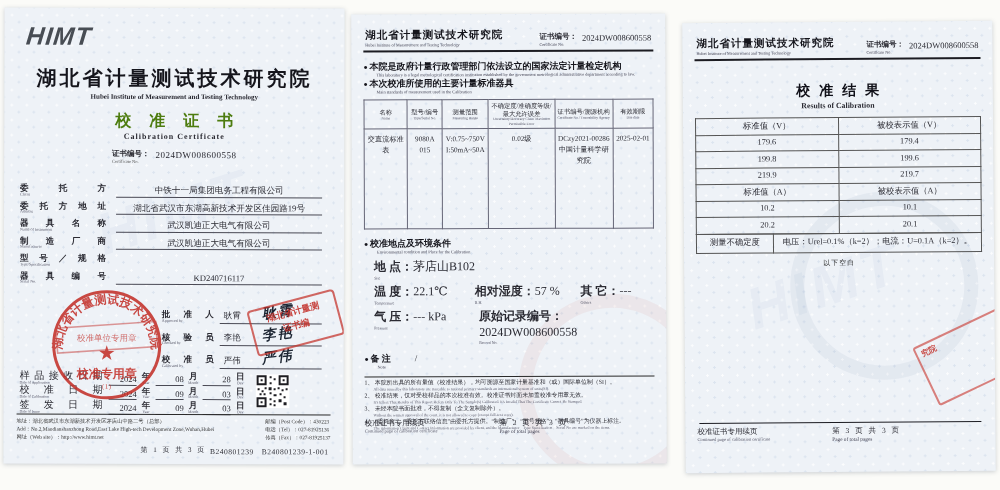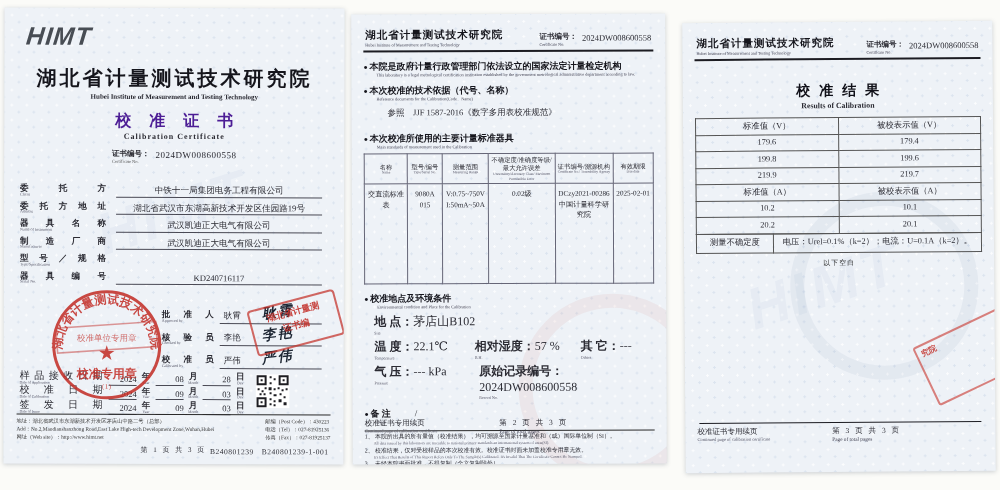--- a/index.html
+++ b/index.html
@@ -376,11 +376,6 @@
       <div class="bullet">本院是政府计量行政管理部门依法设立的国家法定计量检定机构</div>
       <div class="bsub">This laboratory is a legal metrological certification institution established by the government metrological administrative department according to law.</div>
     </div>
-    <div style="margin-top:7px;">
-      <div class="bullet">本次校准的技术依据（代号、名称）</div>
-      <div class="bsub">Reference documents for the Calibration(Code、Name)</div>
-      <div class="refline">参照　JJF 1587-2016《数字多用表校准规范》</div>
-    </div>
     <div>
       <div class="bullet">本次校准所使用的主要计量标准器具</div>
       <div class="bsub">Main standards of measurement used in the Calibration</div>

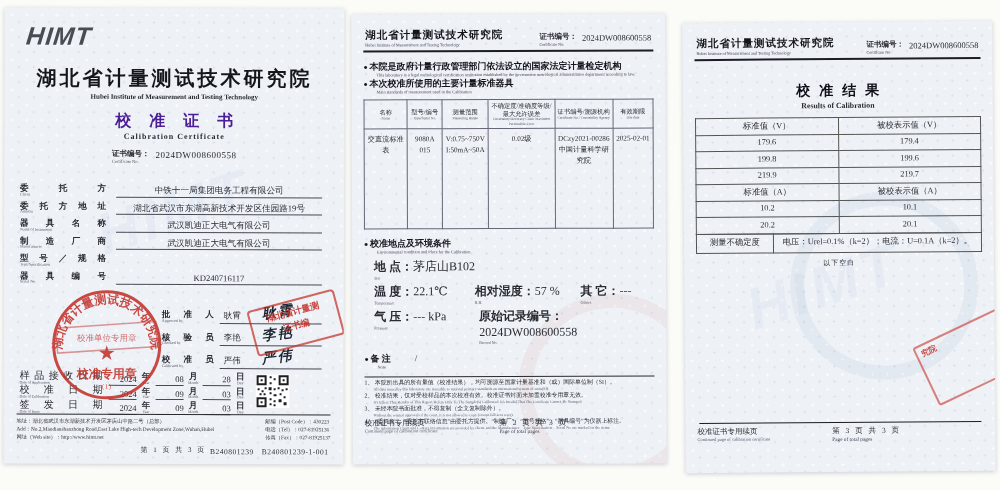--- a/index.html
+++ b/index.html
@@ -20,7 +20,7 @@
         letter-spacing:1px;transform:skewX(-6deg);}
   .inst-cn{margin-top:14px;text-align:center;font-size:20px;font-weight:bold;letter-spacing:3px;color:#15151c;}
   .inst-en{text-align:center;font-size:7px;font-weight:bold;margin-top:1px;}
-  .doc-title{margin-top:10px;text-align:center;font-size:16px;font-weight:bold;letter-spacing:18px;text-indent:18px;color:#4c1d95;}
+  .doc-title{margin-top:10px;text-align:center;font-size:16px;font-weight:bold;letter-spacing:18px;text-indent:18px;color:#4d7c0f;}
   .doc-title-en{text-align:center;font-size:8px;font-weight:bold;letter-spacing:1px;}
   .certno{display:flex;justify-content:center;gap:6px;margin-top:8px;align-items:flex-start;}
   .certno .lab .cn{font-size:7.5px;font-weight:bold;}

